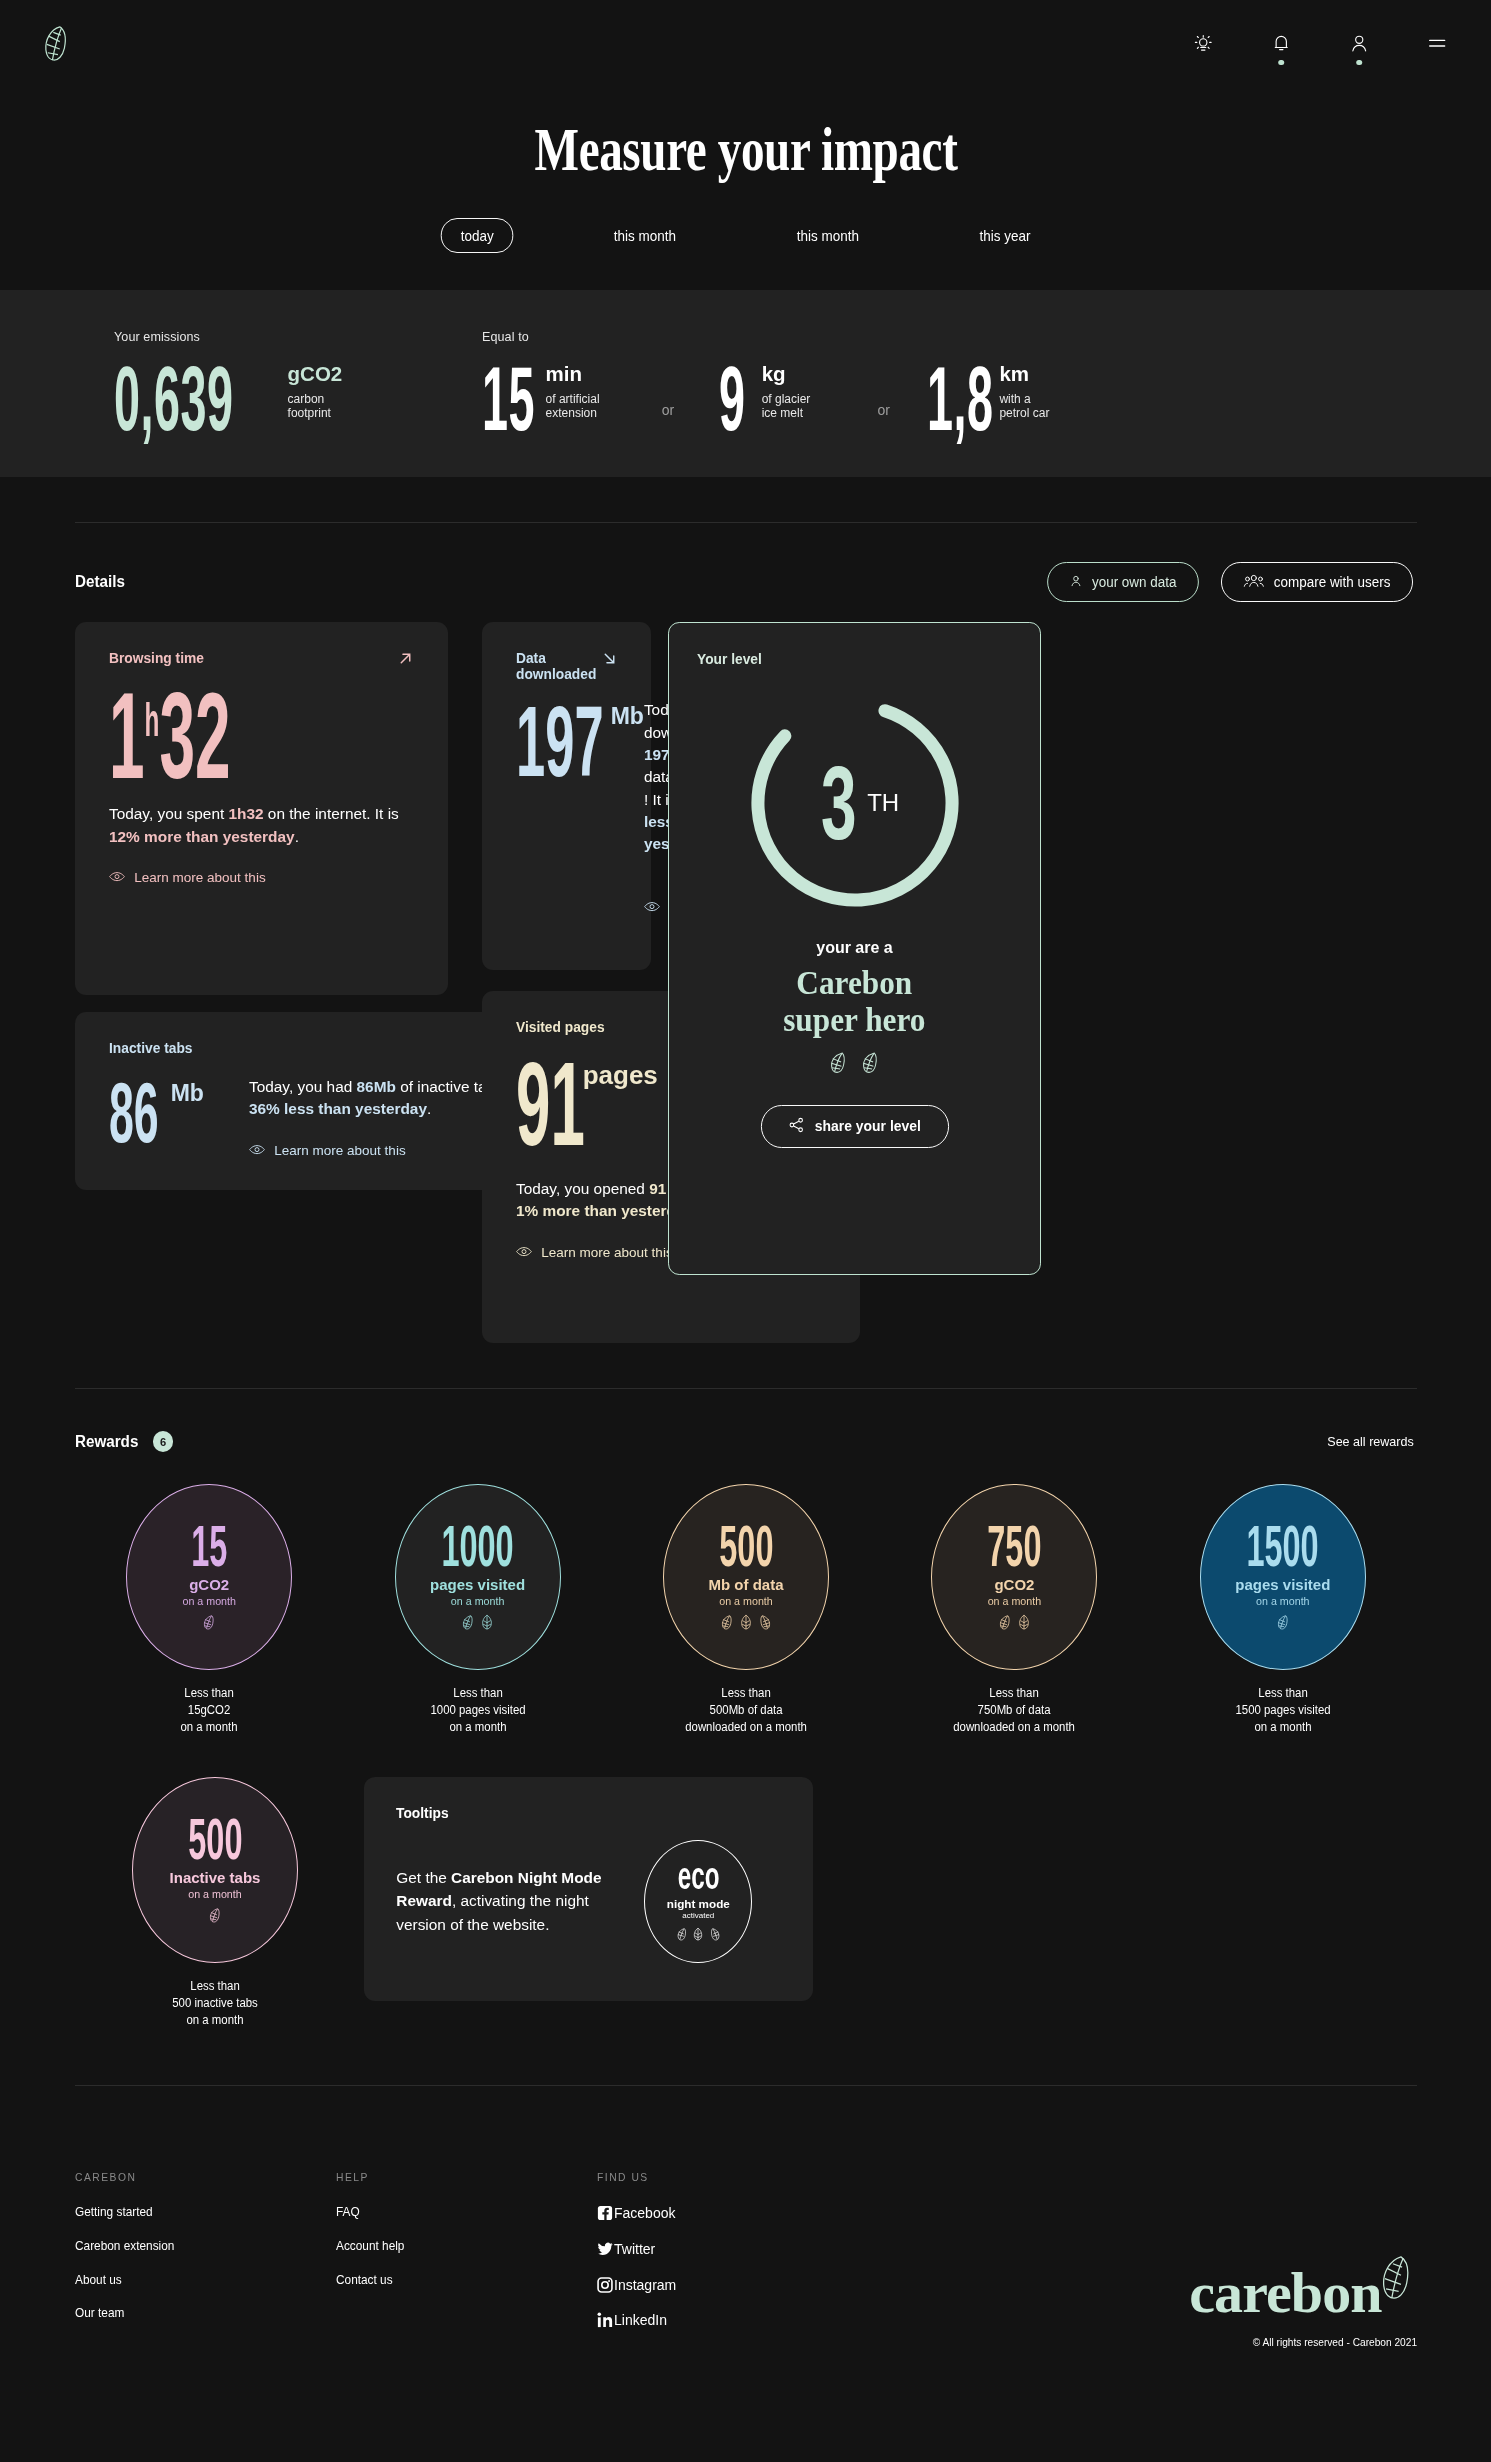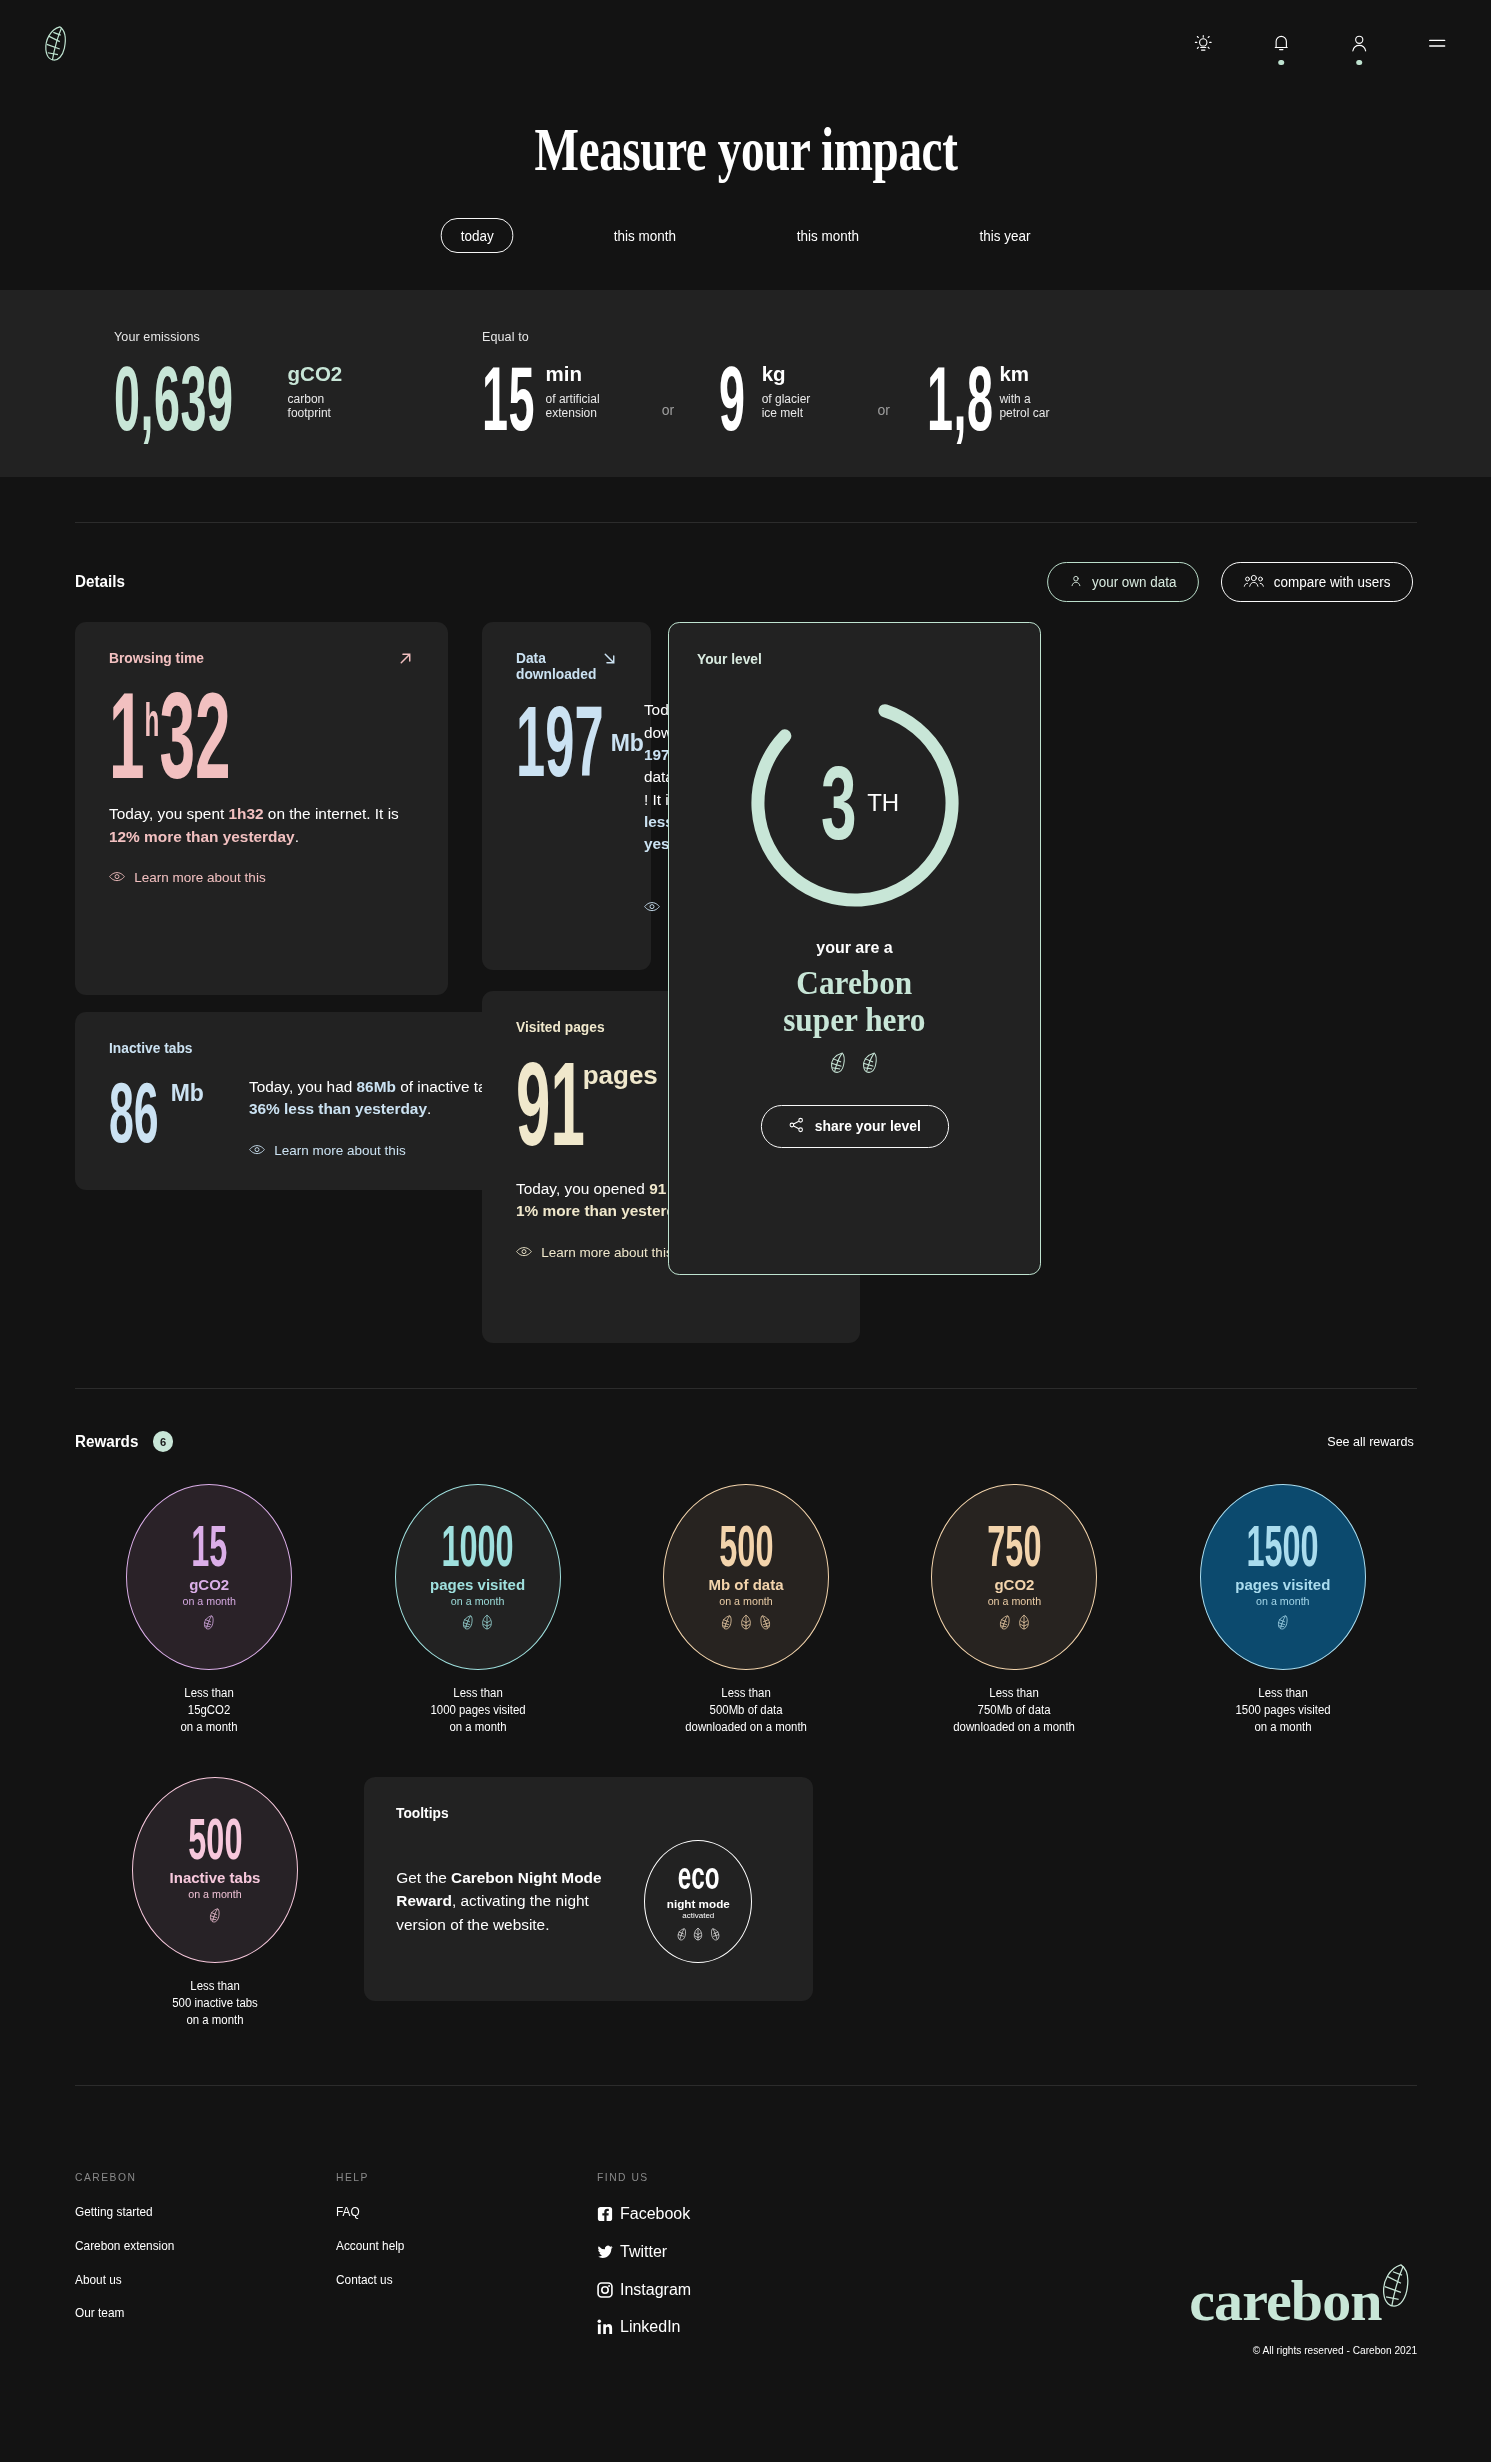--- a/index.html
+++ b/index.html
@@ -419,7 +419,7 @@
             </span>
           </div>
           <div style="display:flex; align-items:flex-start; margin-top:17px">
-            <div style="display:flex; align-items:center; width:149px">
+            <div style="display:flex; align-items:flex-start; width:149px">
               <div style="width:91px">
                 <div class="statnum blue" style="font-size:101px">197</div>
               </div>

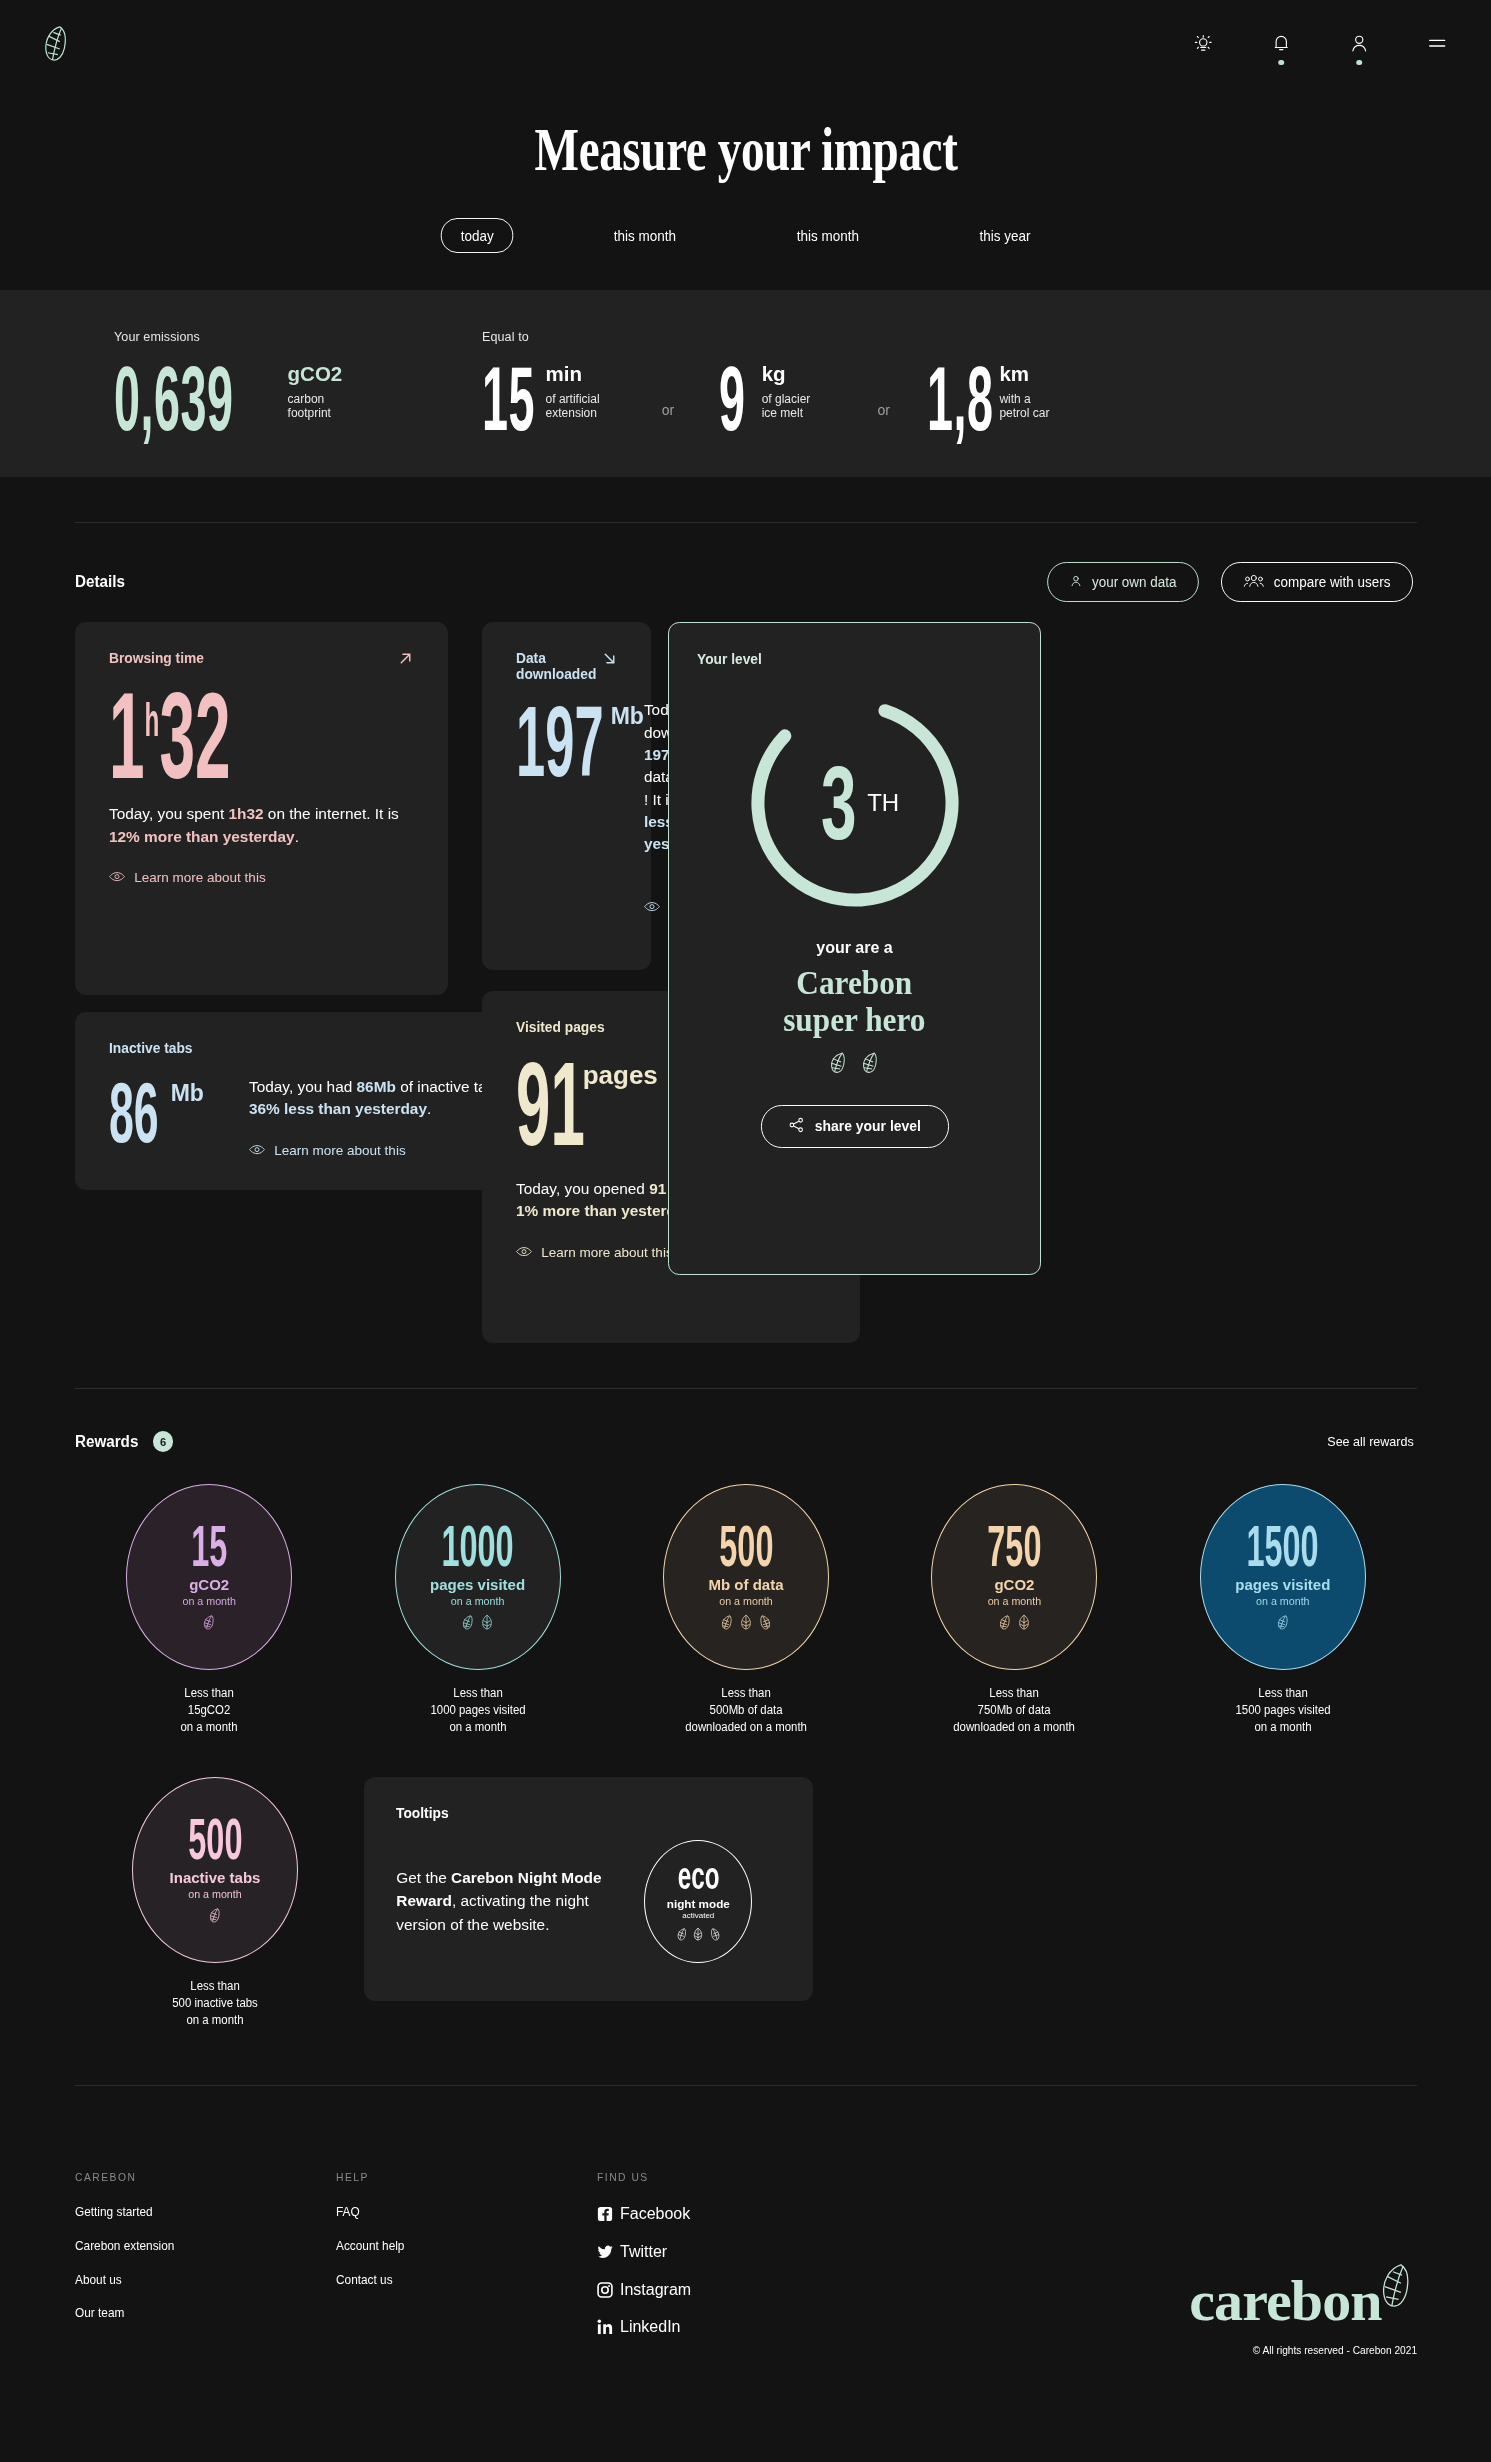--- a/index.html
+++ b/index.html
@@ -190,7 +190,7 @@
   .fcol.findus { width: 317px; }
   .fhead { font-size: 10.3px; letter-spacing: 1.5px; color: #8a8a8a; margin-bottom: 22.4px; }
   .flink { font-size: 12.6px; margin-bottom: 19.6px; cursor: pointer; transform: scaleX(.94); transform-origin: left; }
-  .flink-s { display: flex; align-items: center; gap: 7px; font-size: 16px; margin-bottom: 19.6px; cursor: pointer; }
+  .flink-s { display: flex; align-items: center; gap: 1px; font-size: 14px; margin-bottom: 19.6px; cursor: pointer; }
   .brand-col { flex: 1; display: flex; flex-direction: column; align-items: flex-end; justify-content: flex-end; }
   .brand-wrap { display: flex; align-items: flex-start; }
   .brand-word {

